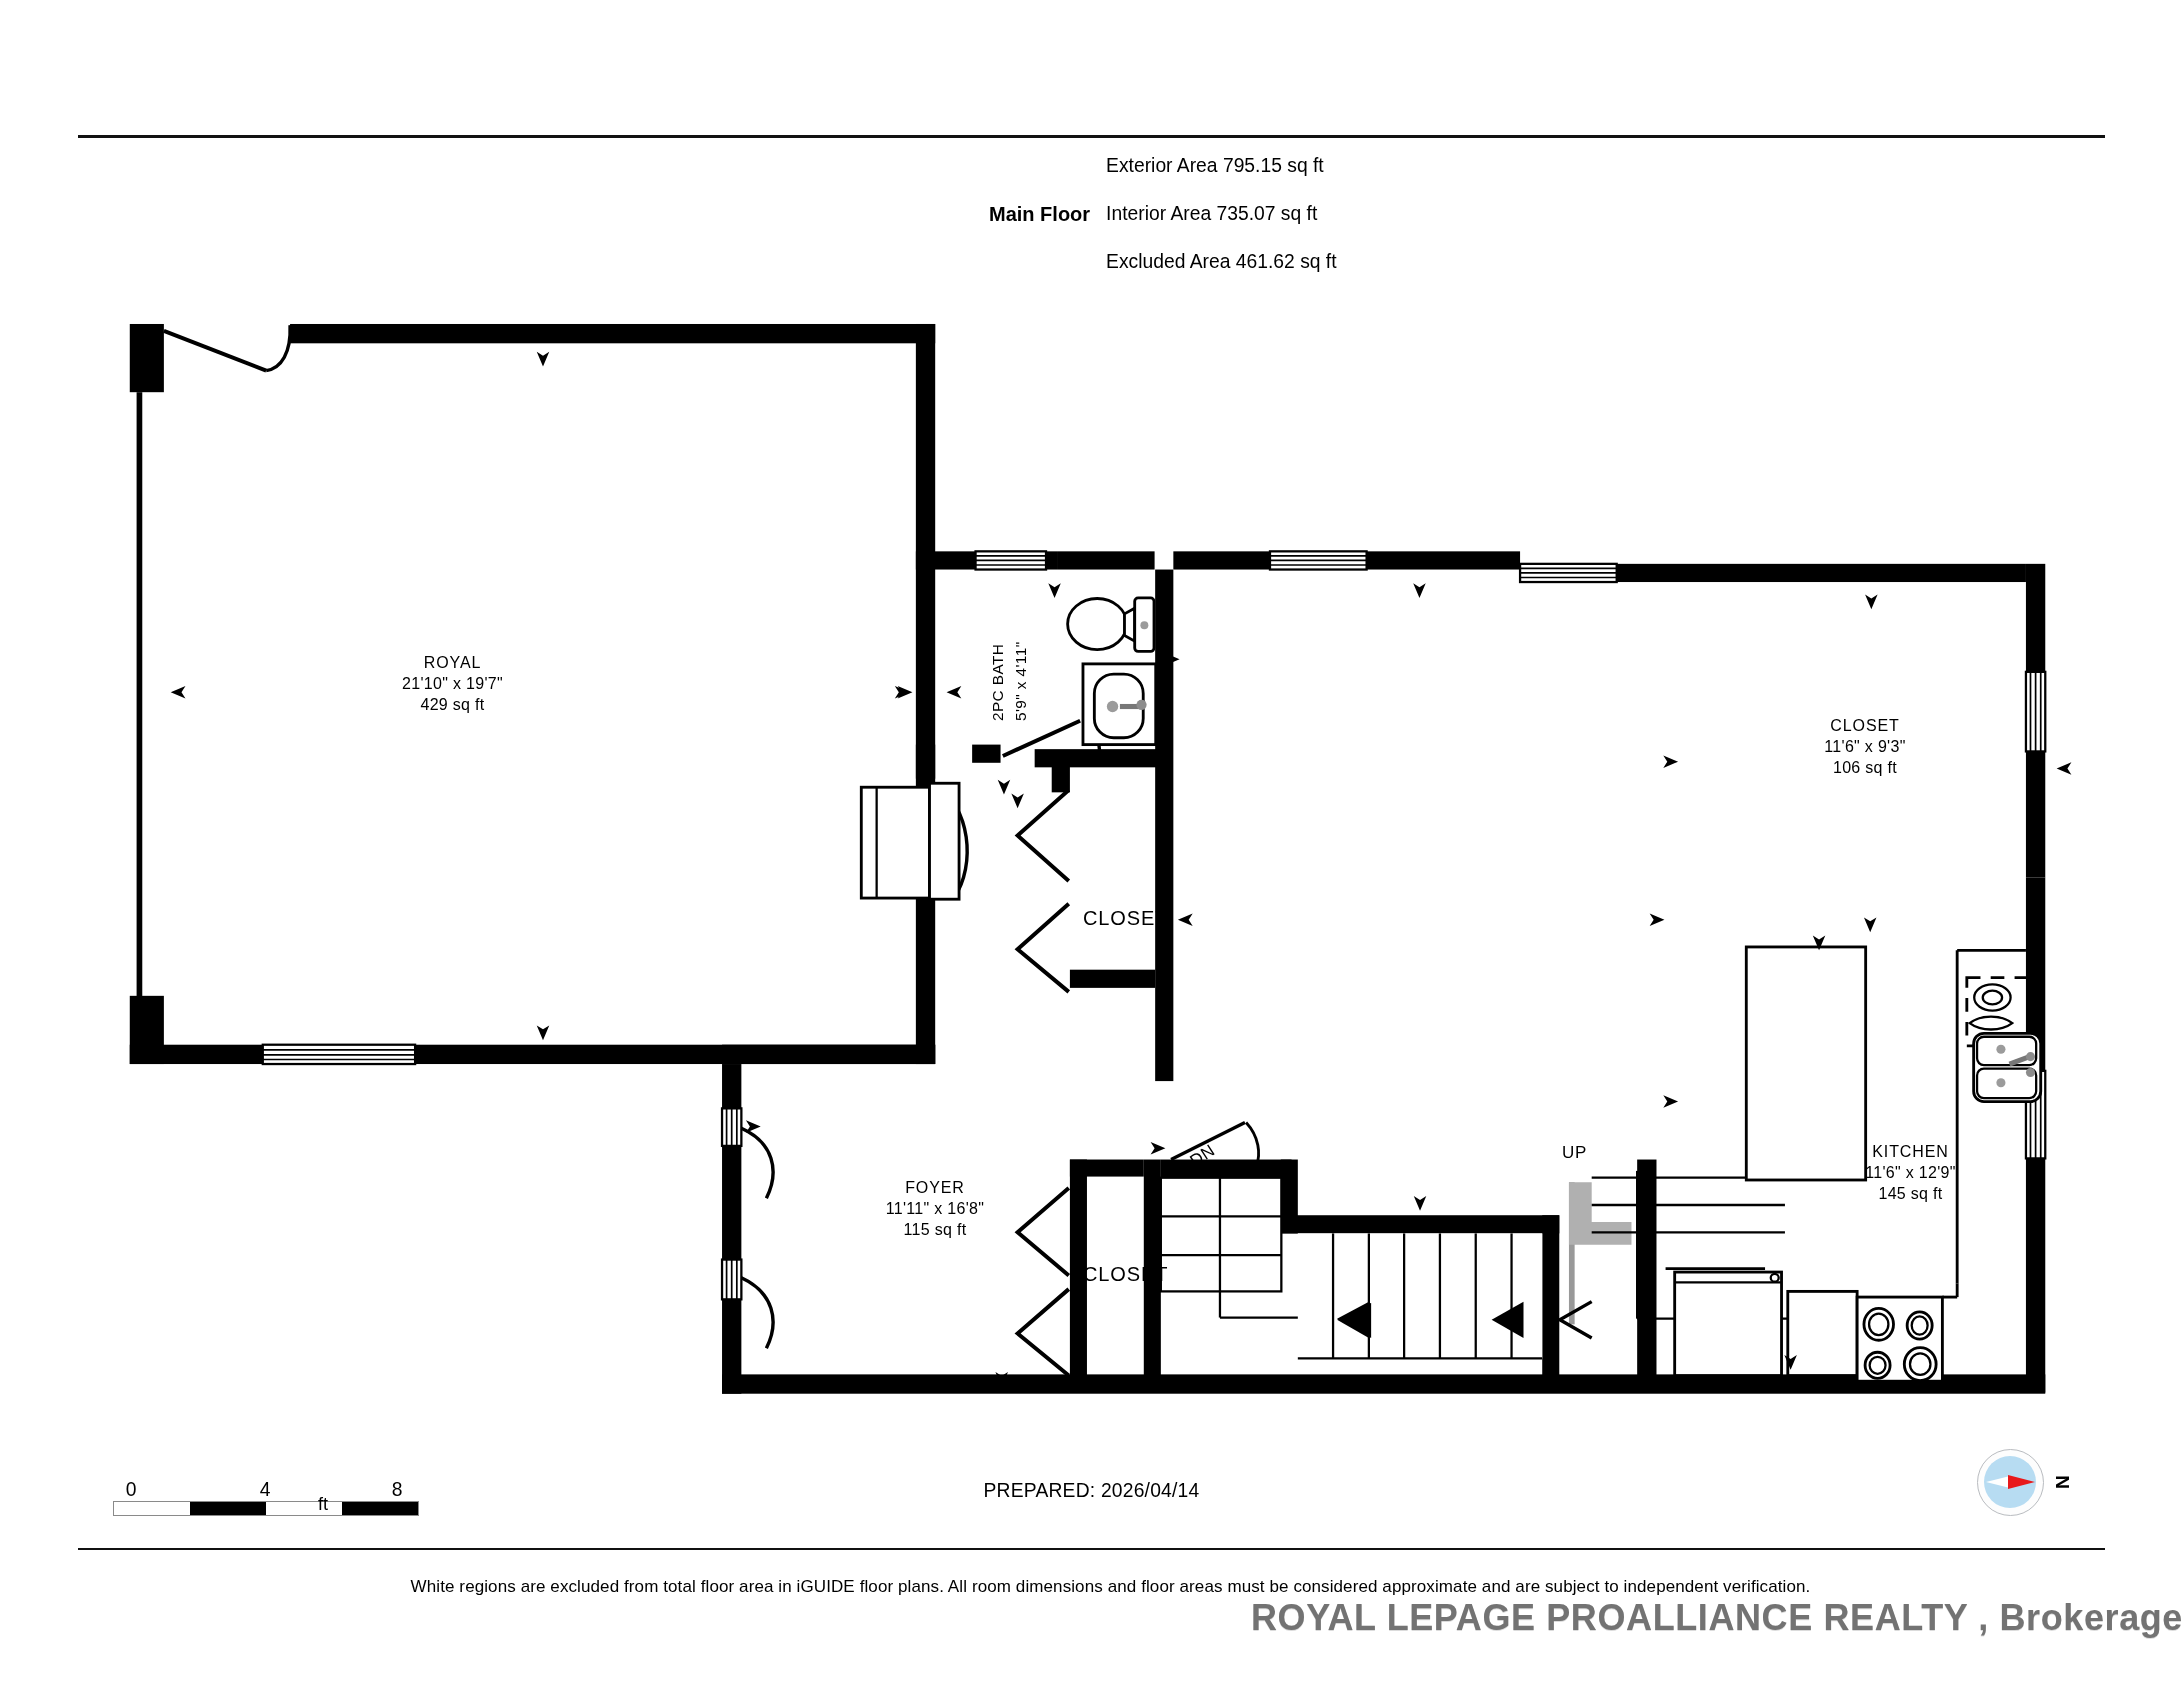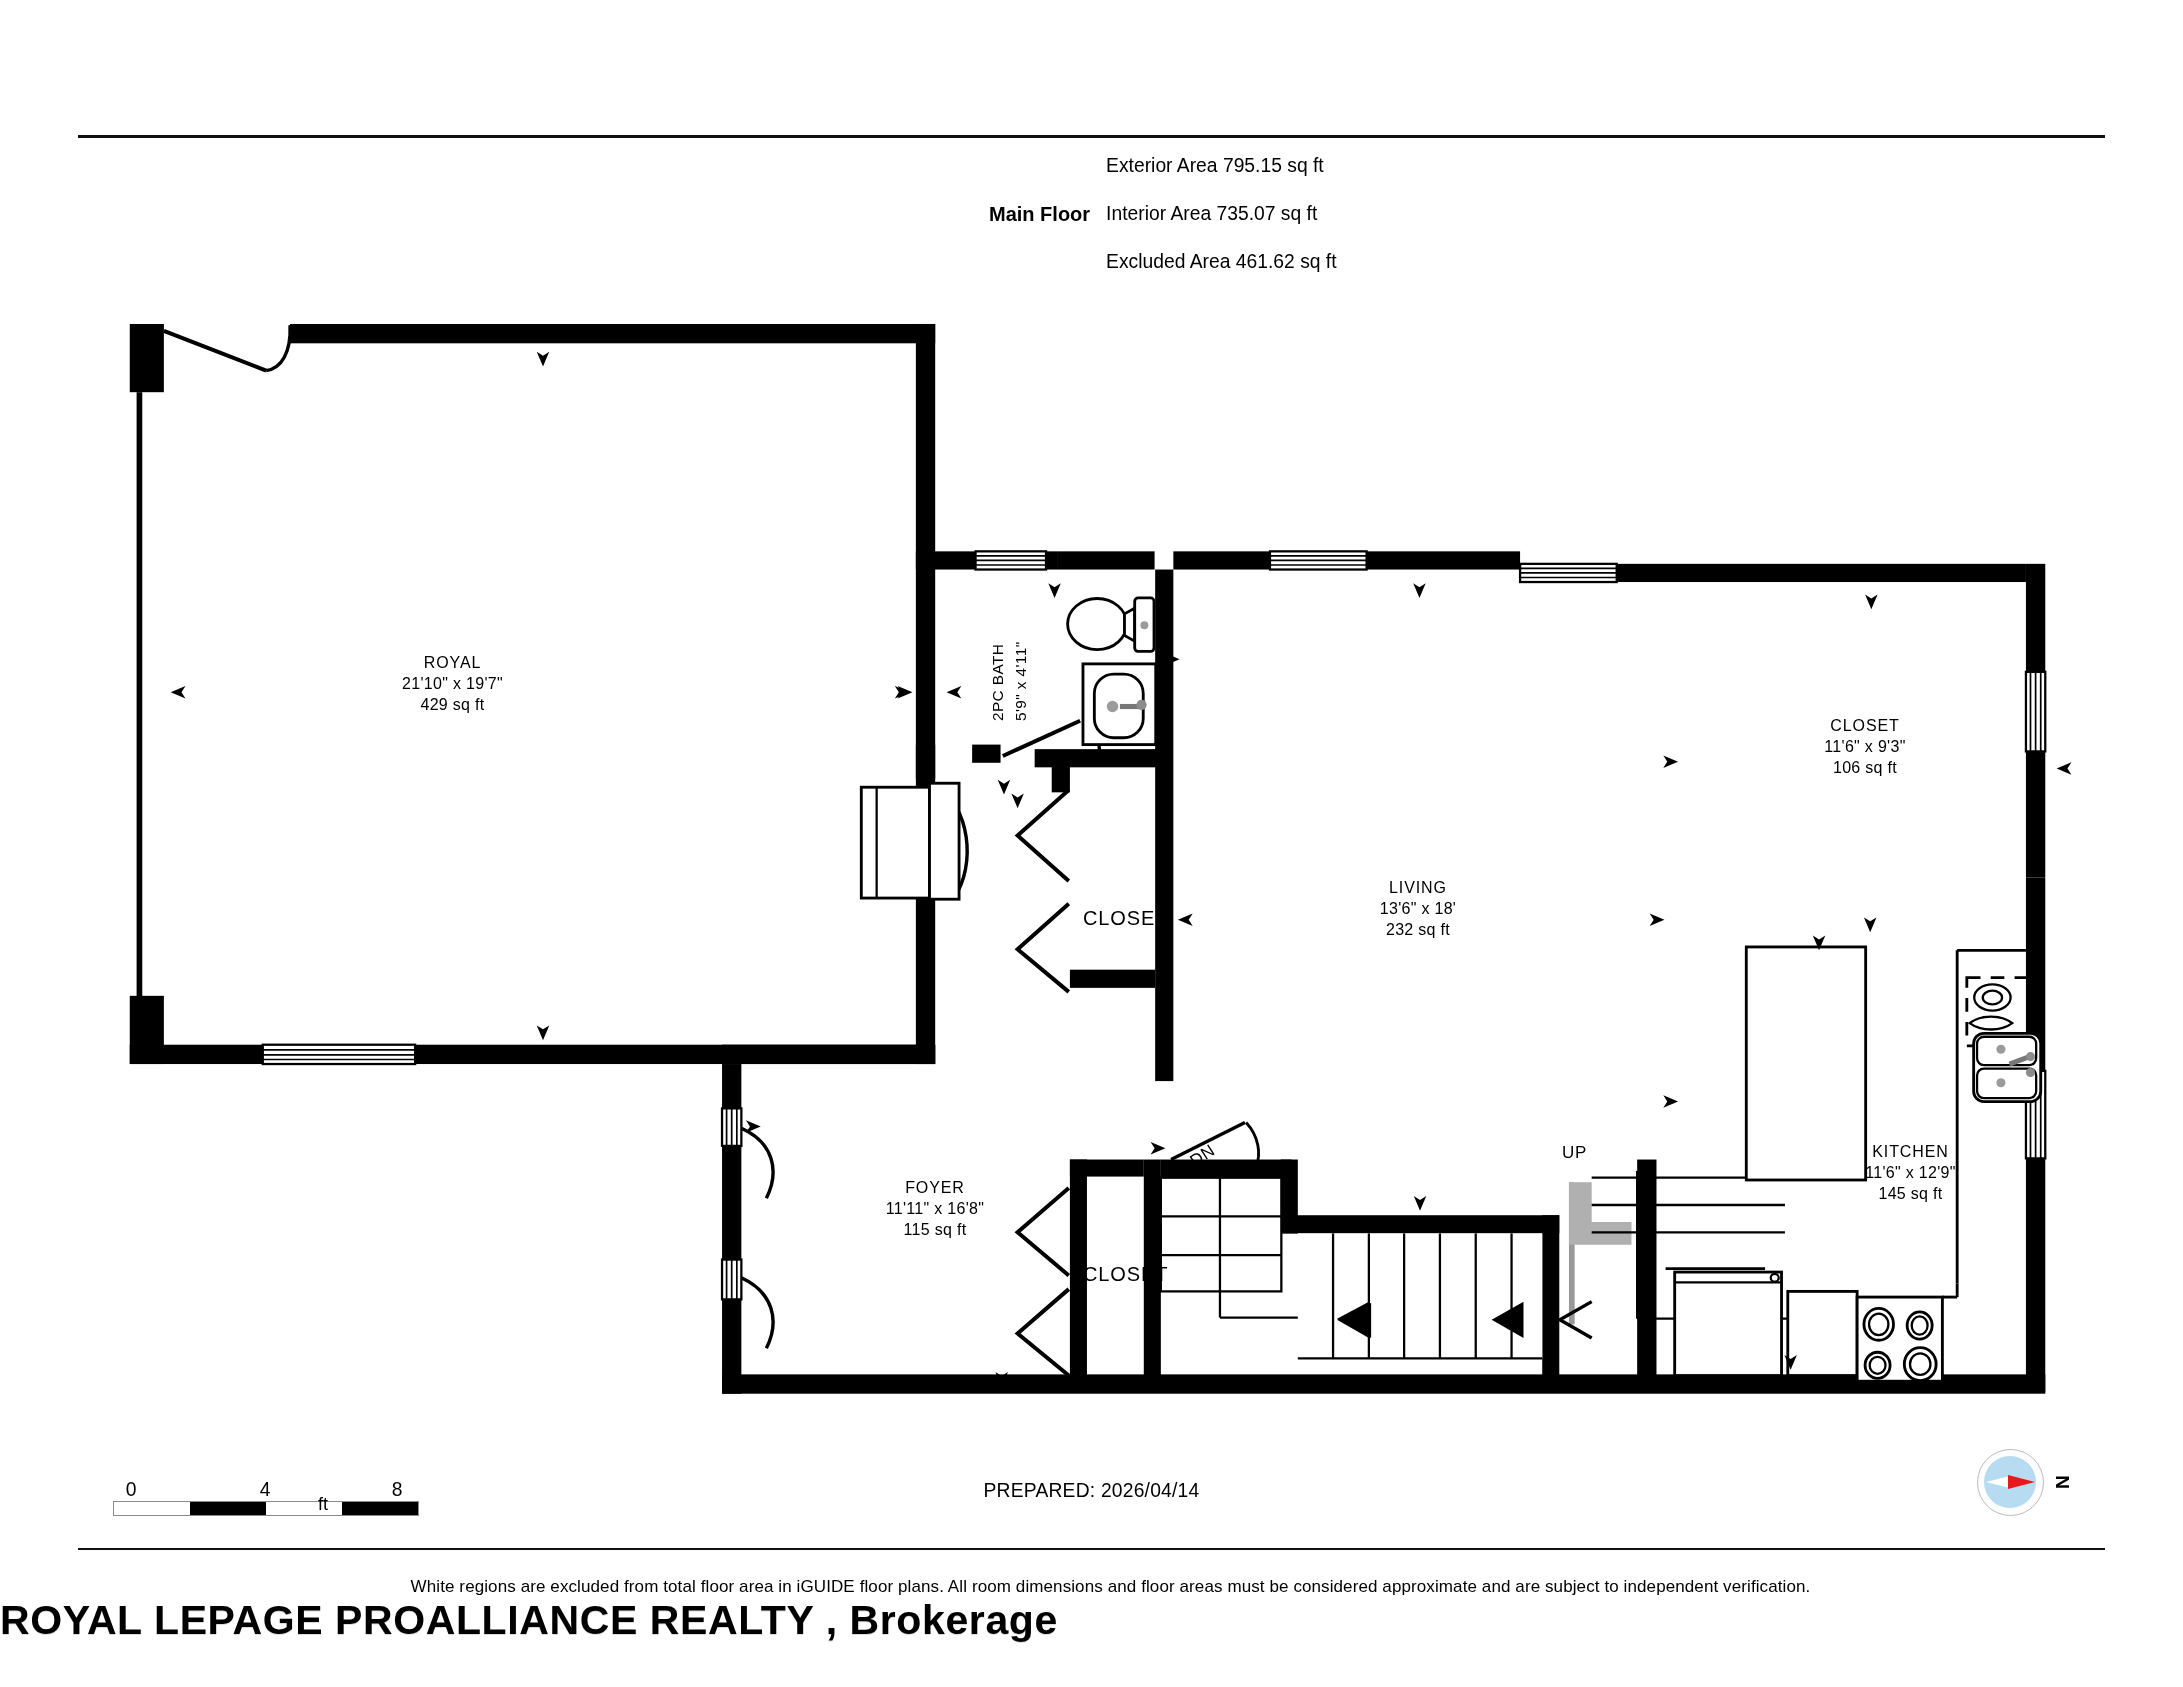--- a/index.html
+++ b/index.html
@@ -507,11 +507,6 @@
     <span>5'9" x 4'11"</span>
   </div>
 
-  <div class="room-label" style="left:1296px; top:878px; width:244px;">
-    <div class="rname">LIVING</div>
-    <div>13'6" x 18'</div>
-    <div>232 sq ft</div>
-  </div>
 
   <div class="room-label" style="left:1757px; top:716px; width:216px;">
     <div class="rname">CLOSET</div>

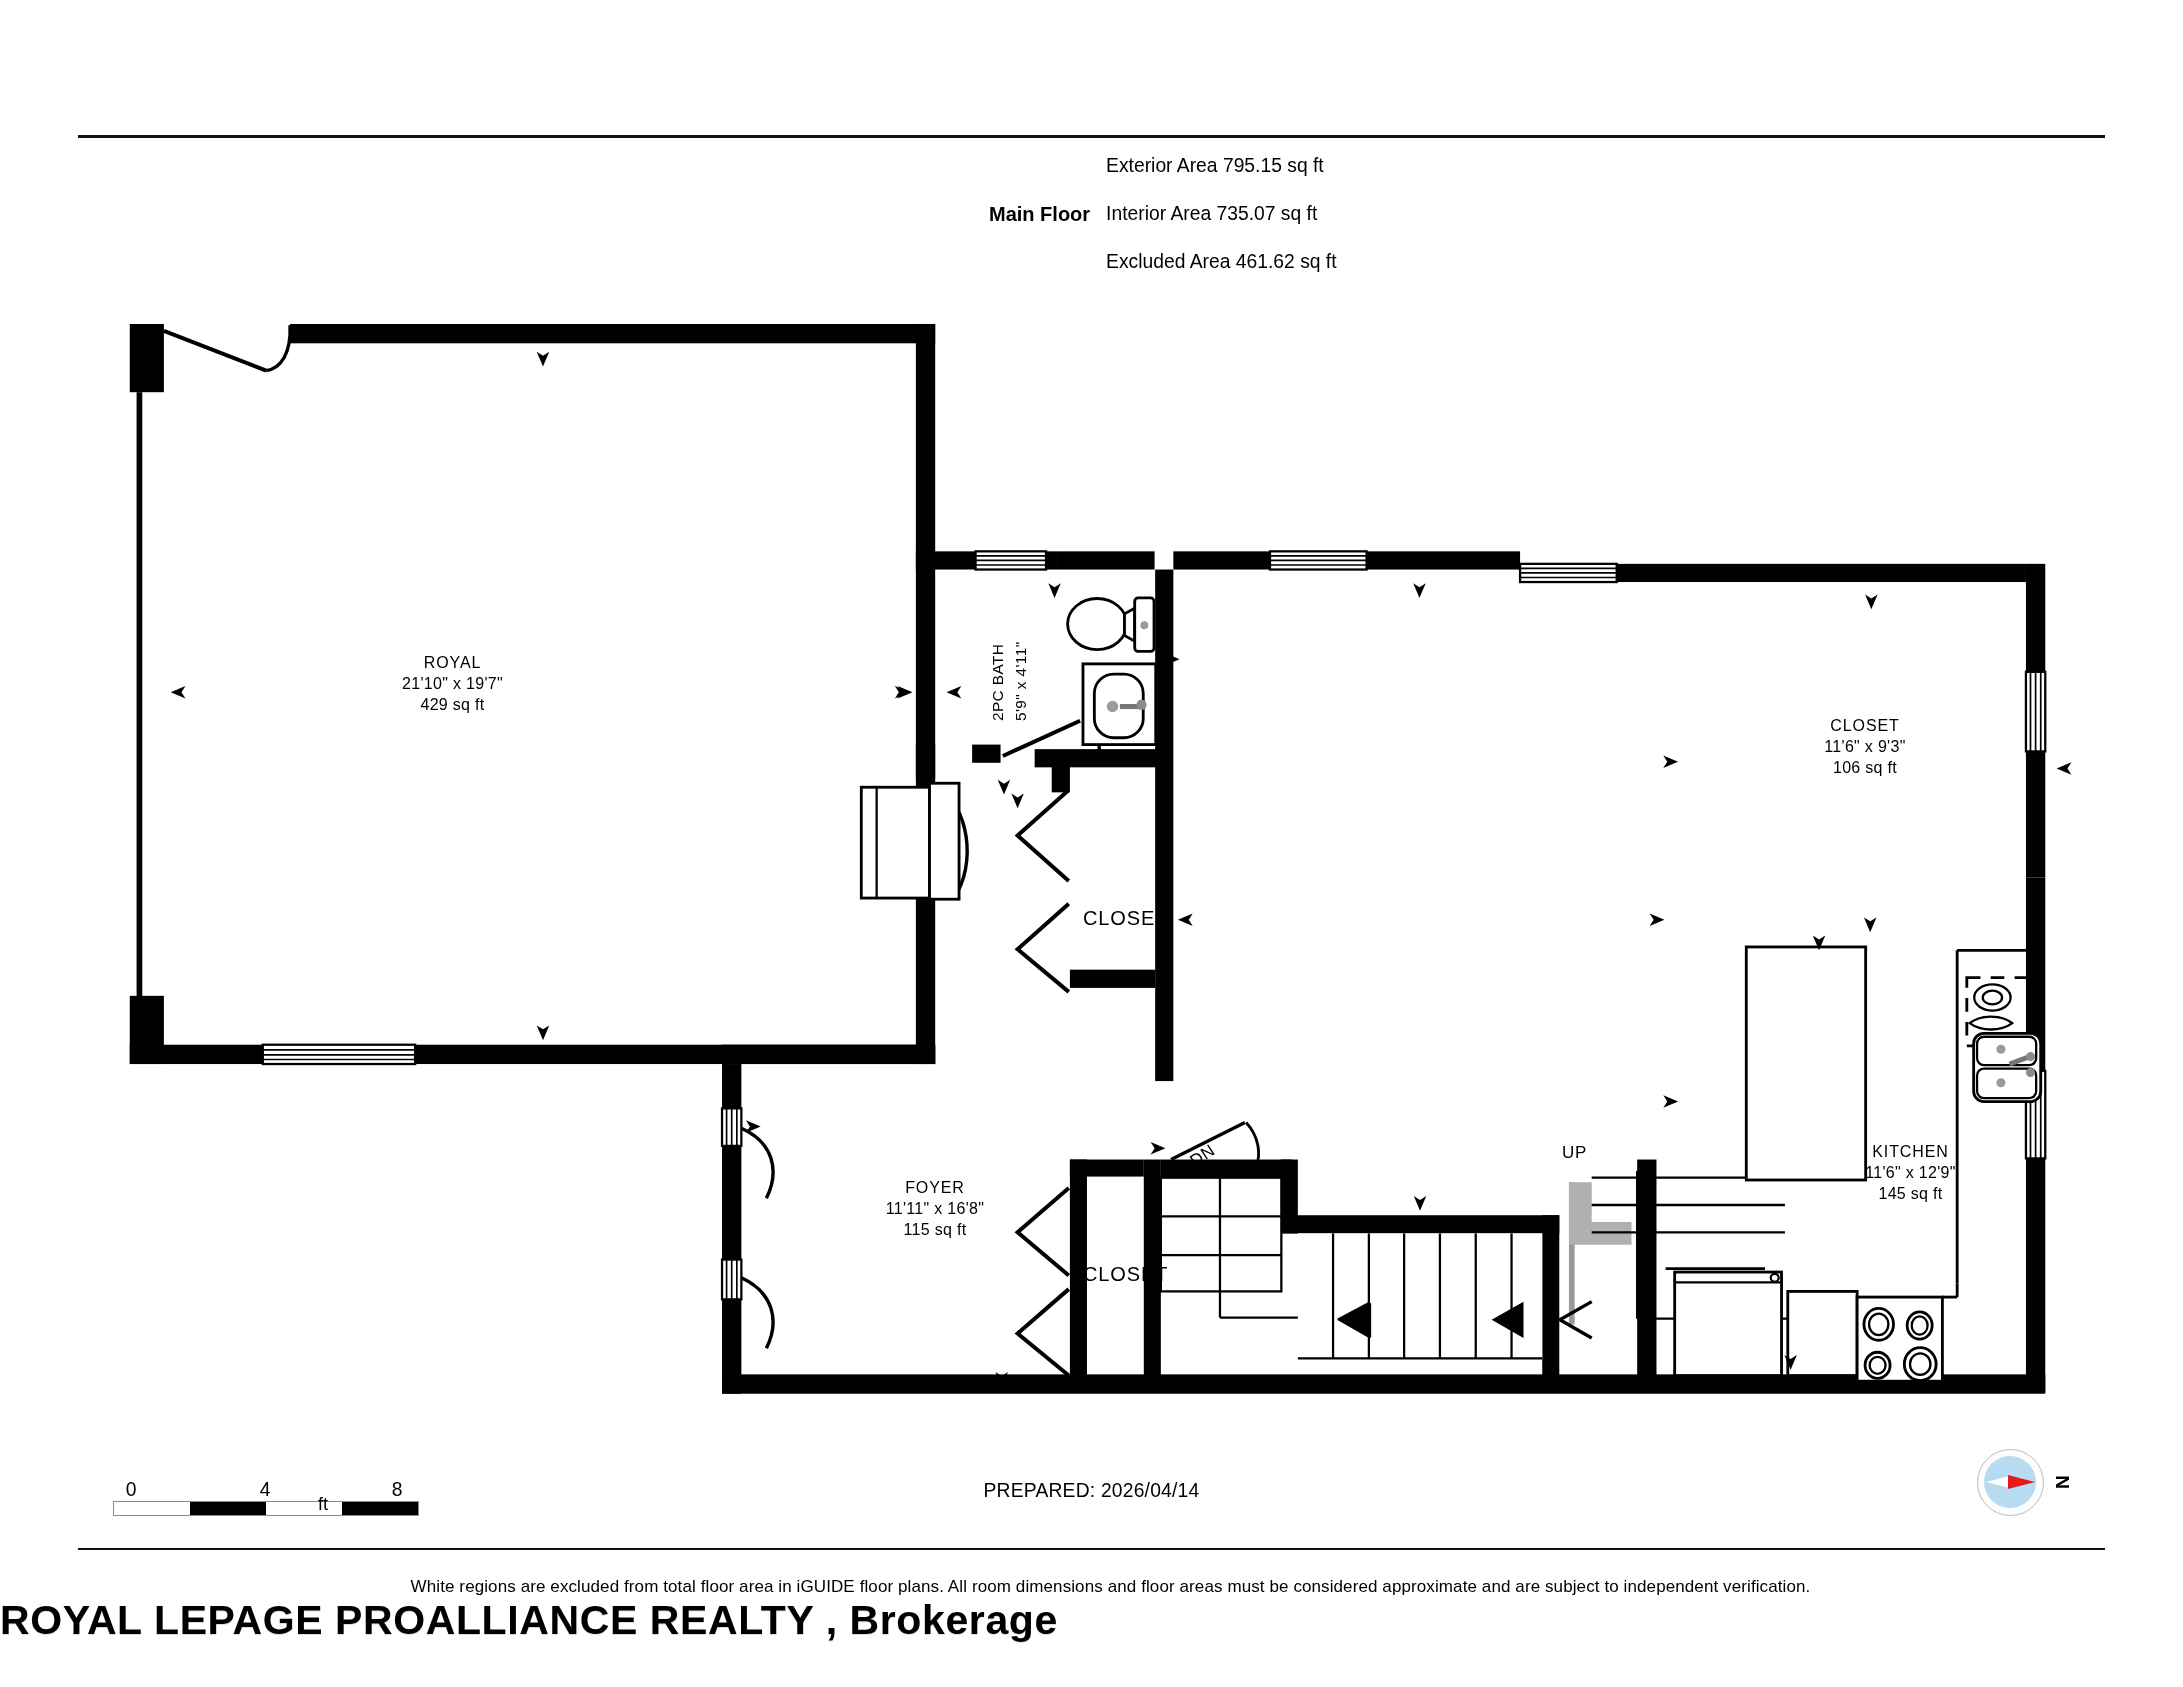--- a/index.html
+++ b/index.html
@@ -233,10 +233,10 @@
     top: 1597px;
     left: 0;
     width: 100%;
-    text-align: left;
-    font-size: 41px;
+    text-align: right;
+    font-size: 36px;
     font-weight: bold;
-    color: #000000;
+    color: #737373;
     letter-spacing: 0.6px;
     text-shadow: 0 1.1px 0.6px rgba(190,190,190,0.55);
   }

